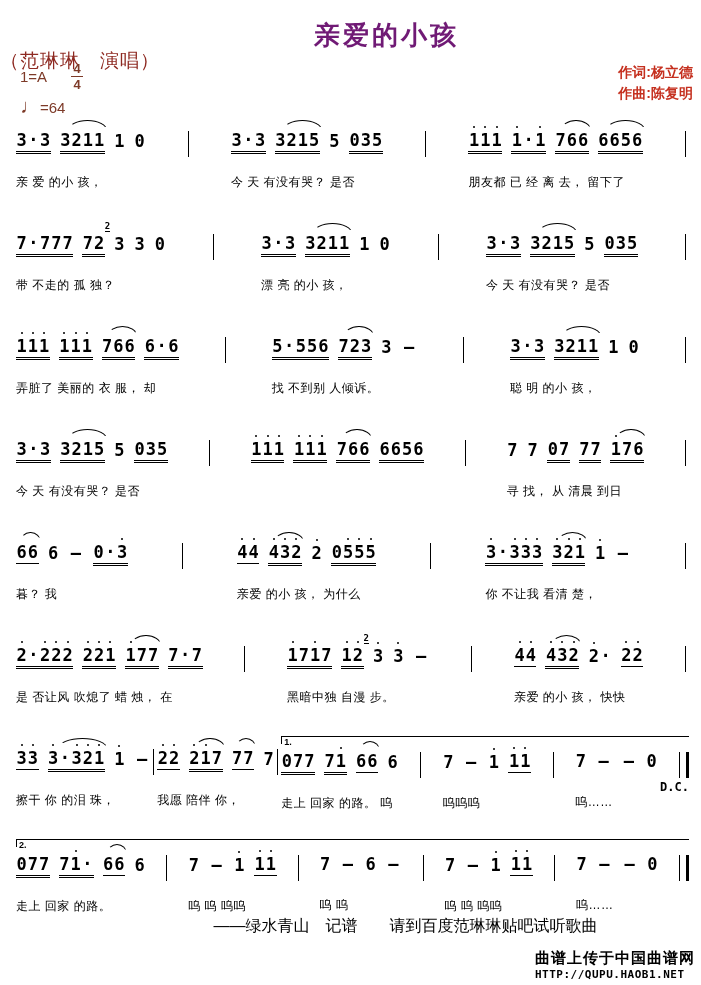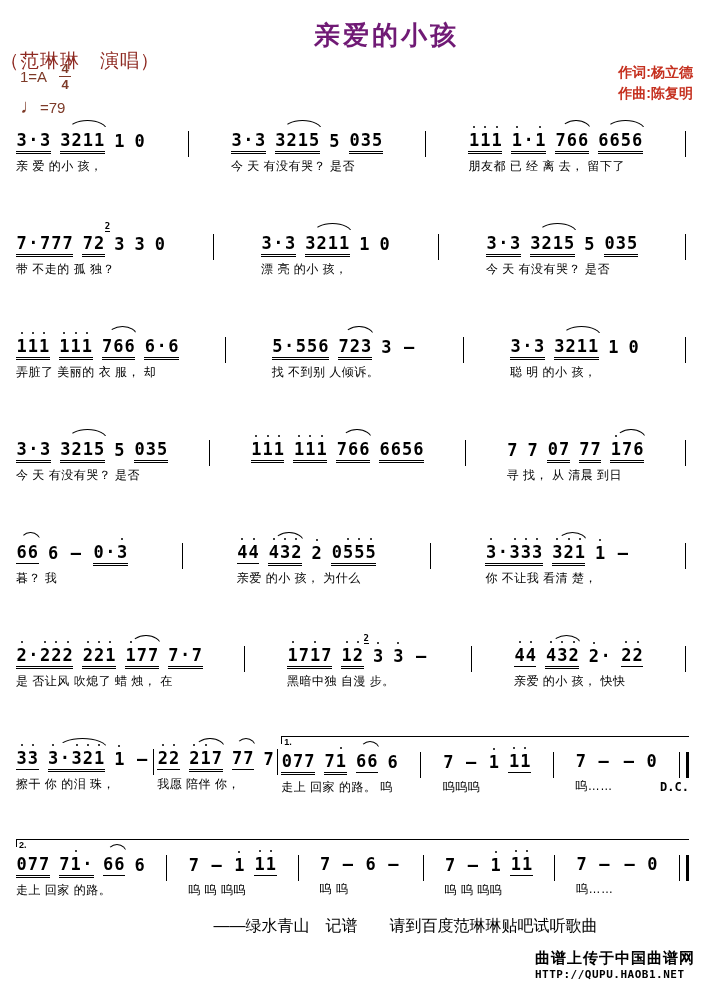--- a/index.html
+++ b/index.html
@@ -21,7 +21,7 @@
     font-size:14px;line-height:21px;font-weight:bold;
   }
   .keyblock{position:absolute;top:62px;left:20px;font-size:15px;}
-  .keyline{display:flex;align-items:center;gap:12px;}
+  .keyline{display:flex;align-items:center;gap:24px;}
   .timesig{display:inline-flex;flex-direction:column;align-items:center;font-size:13px;font-weight:bold;line-height:13px;}
   .timesig .bar-line{width:12px;height:1px;background:currentColor;margin:1px 0;}
   .tempoline{margin-top:4px;font-size:15px;}

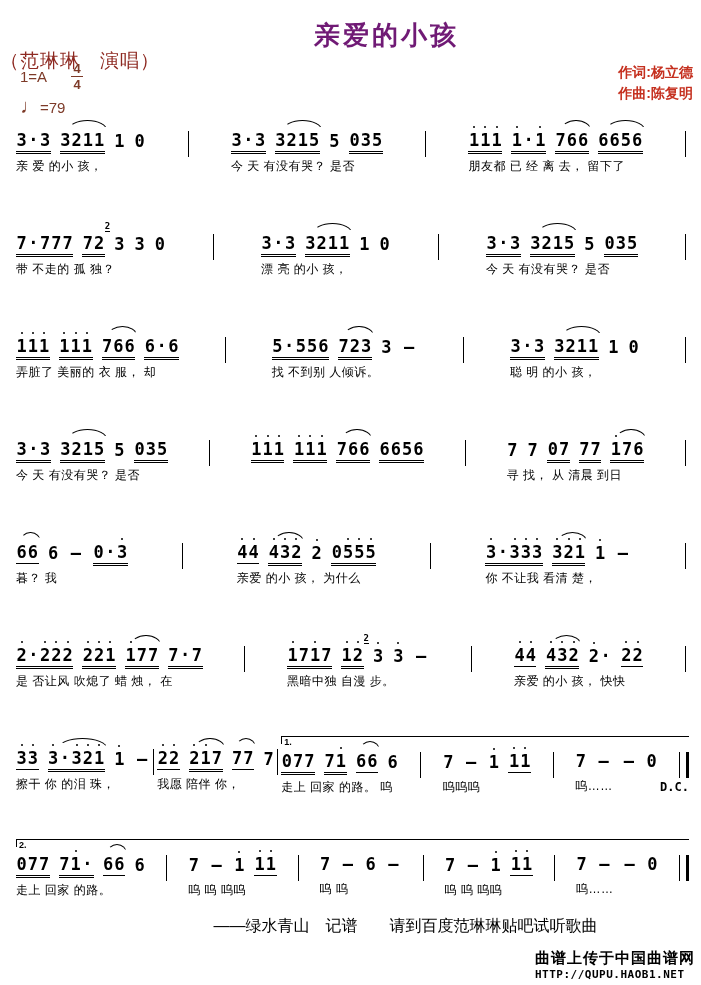--- a/index.html
+++ b/index.html
@@ -81,7 +81,7 @@
     </span>
   </div>
   <div class="tempoline">
-    <span class="notechar">♩</span><span>=79</span>
+    <span class="notechar">♩</span><span>=64</span>
   </div>
 </div>
 

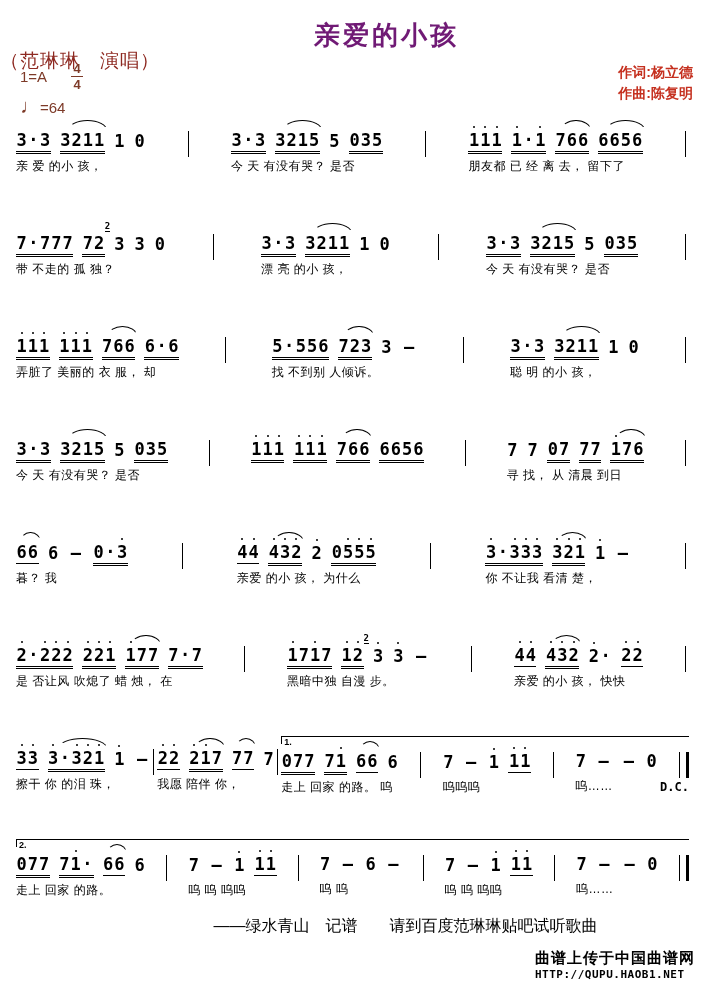--- a/index.html
+++ b/index.html
@@ -48,7 +48,7 @@
   .bar{width:1px;height:26px;background:#000;margin:15px 3px 0;flex:none;}
   .bar-final{width:6px;height:26px;margin:15px 0 0 3px;background:transparent;
              border-left:1px solid #000;border-right:3px solid #000;flex:none;}
-  .lyric{font-size:12px;margin-top:6px;white-space:nowrap;letter-spacing:0.5px;}
+  .lyric{font-size:12px;margin-top:22px;white-space:nowrap;letter-spacing:0.5px;}
   .ending-group{display:flex;align-items:flex-start;position:relative;flex:1;
                 border-top:1px solid #000;margin-top:2px;padding-top:0;justify-content:space-between;}
   .ending-group::before{content:"";position:absolute;left:0;top:0;width:1px;height:7px;background:#000;}

